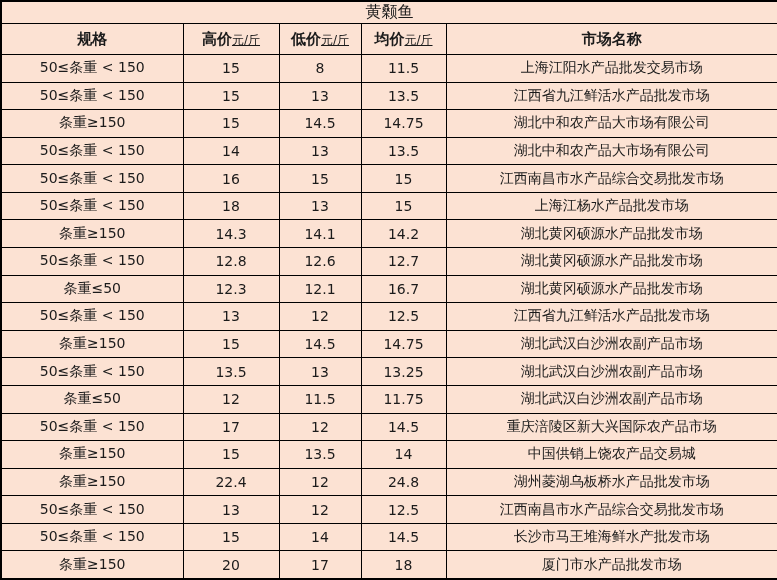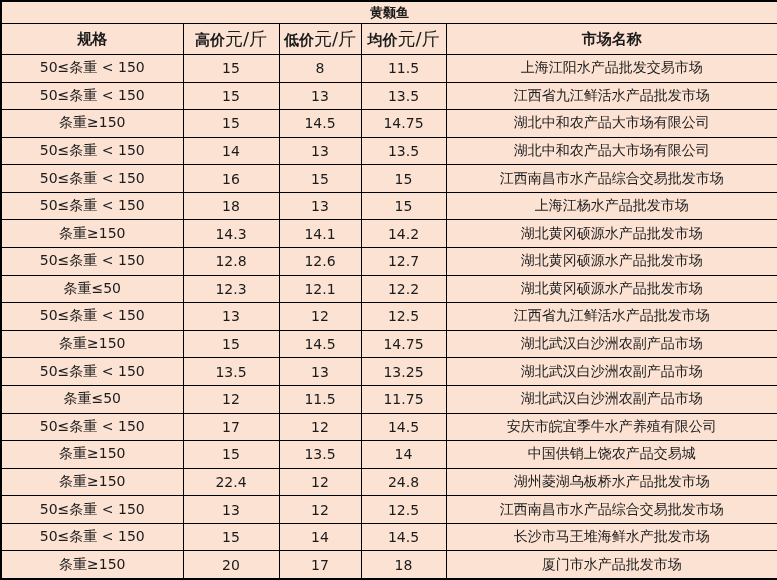--- a/index.html
+++ b/index.html
@@ -42,8 +42,8 @@
 
   tr.title-row th {
     height: 21px;
-    font-size: 13px;
-    font-weight: bold;
+    font-size: 16px;
+    font-weight: normal;
   }
   tr.header-row th {
     height: 30px;

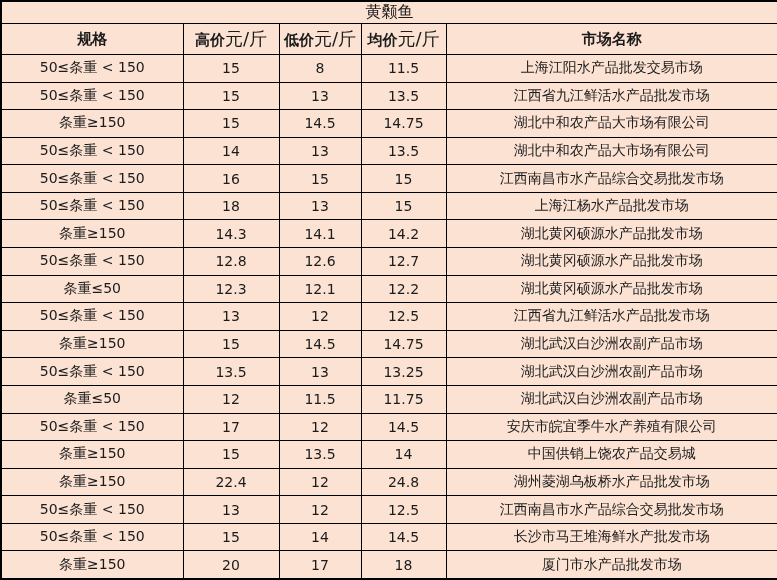--- a/index.html
+++ b/index.html
@@ -52,7 +52,8 @@
   }
   tr.header-row .h-unit {
     font-weight: normal;
-    font-size: 18px;
+    font-size: 12px;
+    text-decoration: underline;
   }
   tbody td {
     font-size: 14px;

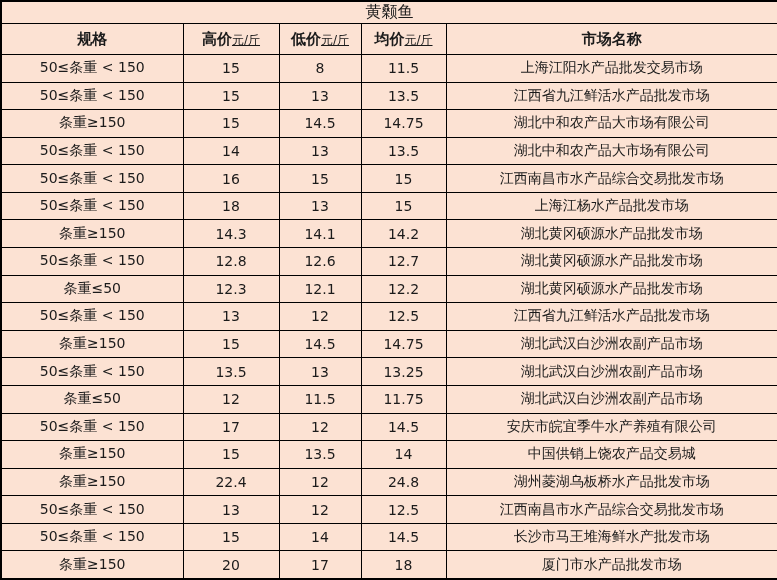--- a/index.html
+++ b/index.html
@@ -146,7 +146,7 @@
           <td>条重≤50</td>
           <td>12.3</td>
           <td>12.1</td>
-          <td>12.2</td>
+          <td>16.7</td>
           <td>湖北黄冈硕源水产品批发市场</td>
         </tr>
         <tr>

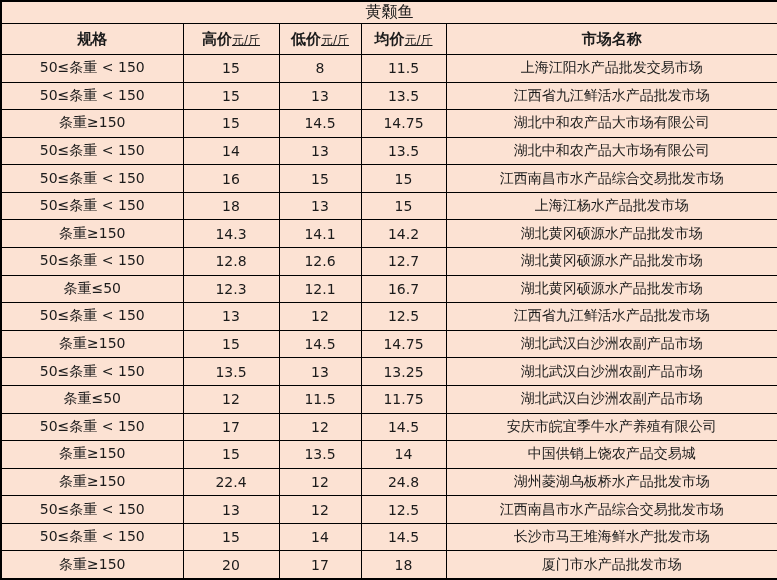--- a/index.html
+++ b/index.html
@@ -182,7 +182,7 @@
           <td>17</td>
           <td>12</td>
           <td>14.5</td>
-          <td>安庆市皖宜季牛水产养殖有限公司</td>
+          <td>重庆涪陵区新大兴国际农产品市场</td>
         </tr>
         <tr>
           <td>条重≥150</td>

